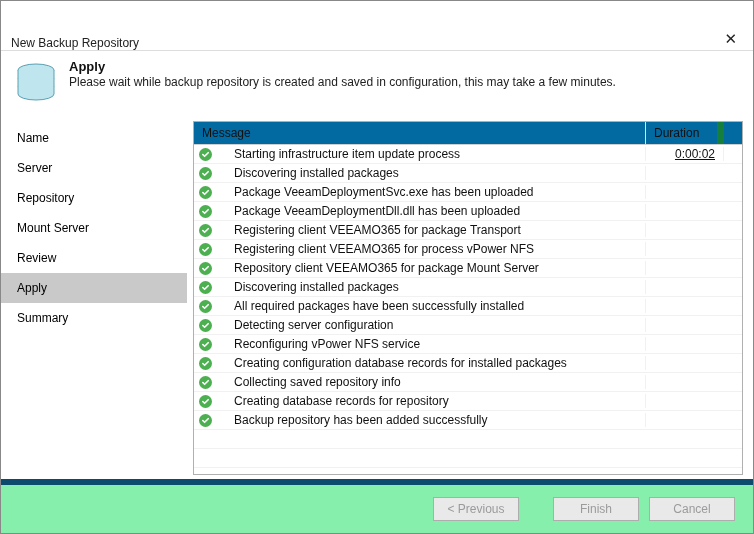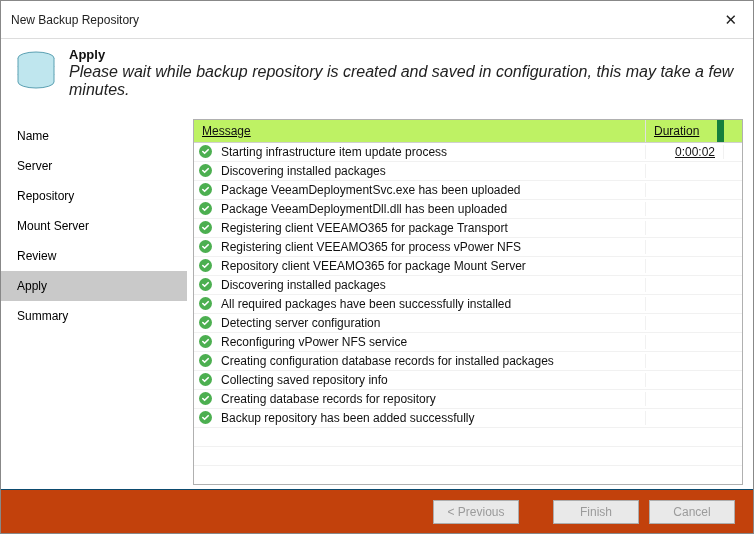--- a/index.html
+++ b/index.html
@@ -17,10 +17,11 @@
   .titlebar {
     height: 38px;
     display: flex;
-    align-items: center;
+    align-items: flex-end;
     padding: 0 8px 0 10px;
     border-bottom: 1px solid #ddd;
     background: #fff;
+    margin-top: 12px;
   }
   .titlebar-title { font-size: 12px; color: #222; flex: 1; }
   .close-x { font-size: 15px; color: #222; padding: 2px 8px; cursor: pointer; }

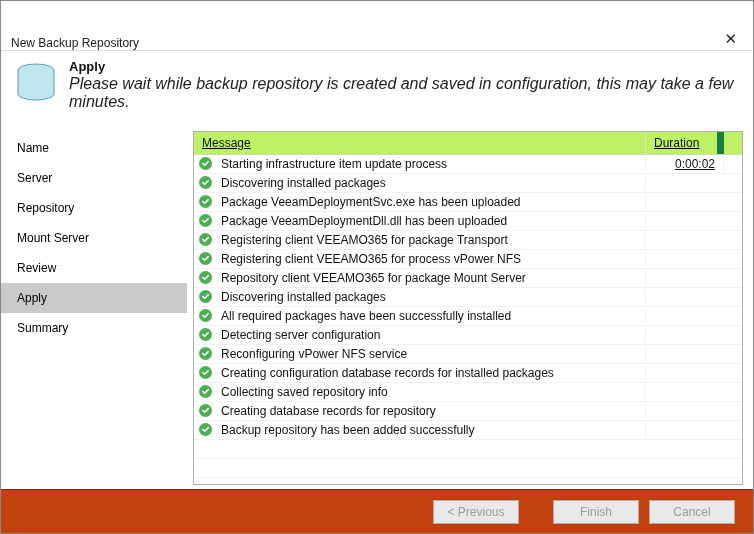--- a/index.html
+++ b/index.html
@@ -33,7 +33,7 @@
   }
   .header-icon { width: 42px; height: 42px; flex-shrink: 0; }
   .header-text h2 { font-size: 13px; font-weight: 700; color: #111; margin-bottom: 1px; }
-  .header-text p { font-size: 16px; color: #222; font-style: italic; }
+  .header-text p { font-size: 12px; color: #222; }
   .body {
     flex: 1;
     display: flex;

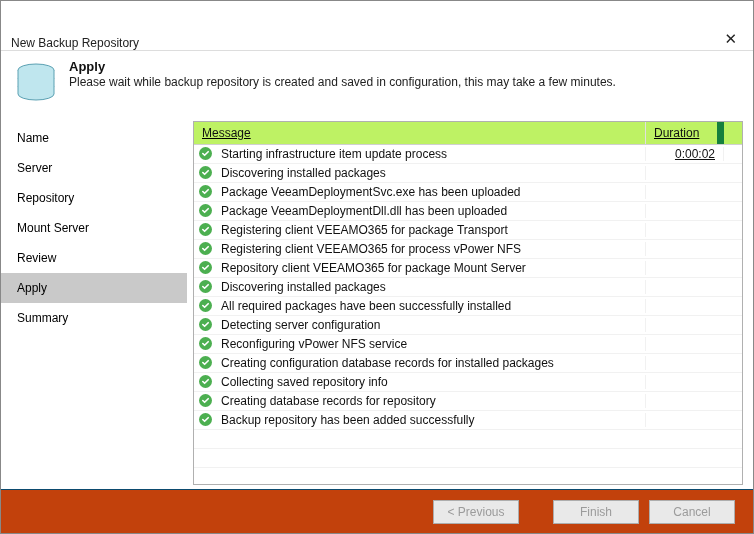--- a/index.html
+++ b/index.html
@@ -71,8 +71,7 @@
   .grid-head {
     display: flex;
     border-bottom: 1px solid #d0d0d0;
-    background: #bef264;
-    text-decoration: underline;
+    background: #0369a1;
   }
   .gh-msg, .gh-dur { padding: 4px 8px; font-size: 12px; color: #111; }
   .gh-msg { flex: 1; border-right: 1px solid #e0e0e0; }

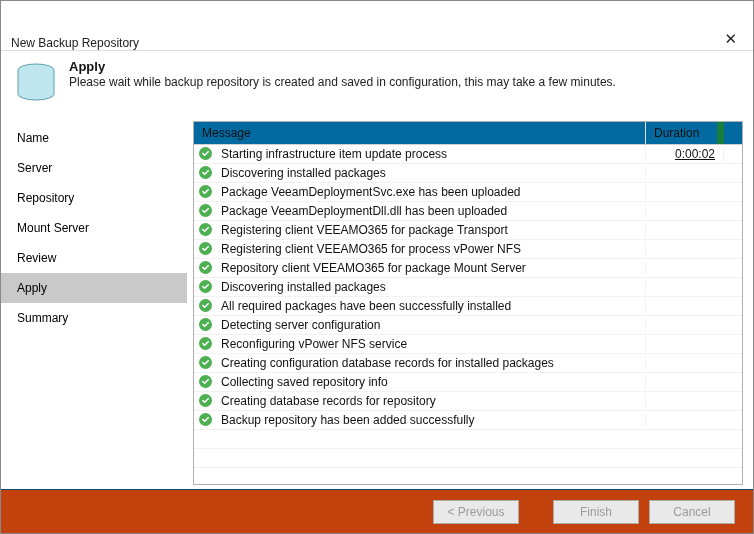--- a/index.html
+++ b/index.html
@@ -90,8 +90,8 @@
   .cell-msg {
     flex: 1;
     display: flex;
-    align-items: flex-start;
-    gap: 9px;
+    align-items: flex-end;
+    gap: 22px;
     padding: 0 5px;
     overflow: hidden;
     white-space: nowrap;

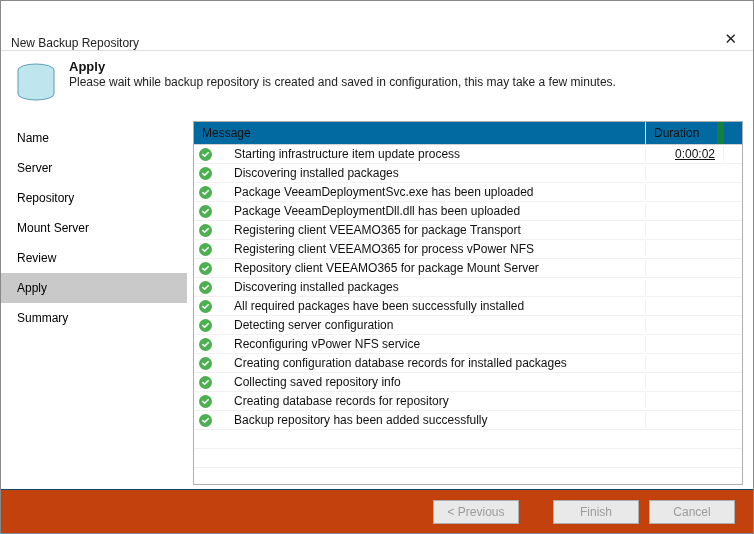--- a/index.html
+++ b/index.html
@@ -120,14 +120,14 @@
   }
   .check svg { width: 9px; height: 9px; }
   .footer {
-    height: 44px;
+    height: 54px;
     display: flex;
     align-items: center;
     justify-content: flex-end;
     gap: 10px;
     padding: 0 18px;
-    border-top: 1px solid #0c4a6e;
-    background: #c2410c;
+    border-top: 6px solid #0c4a6e;
+    background: #86efac;
   }
   .btn {
     min-width: 86px;

